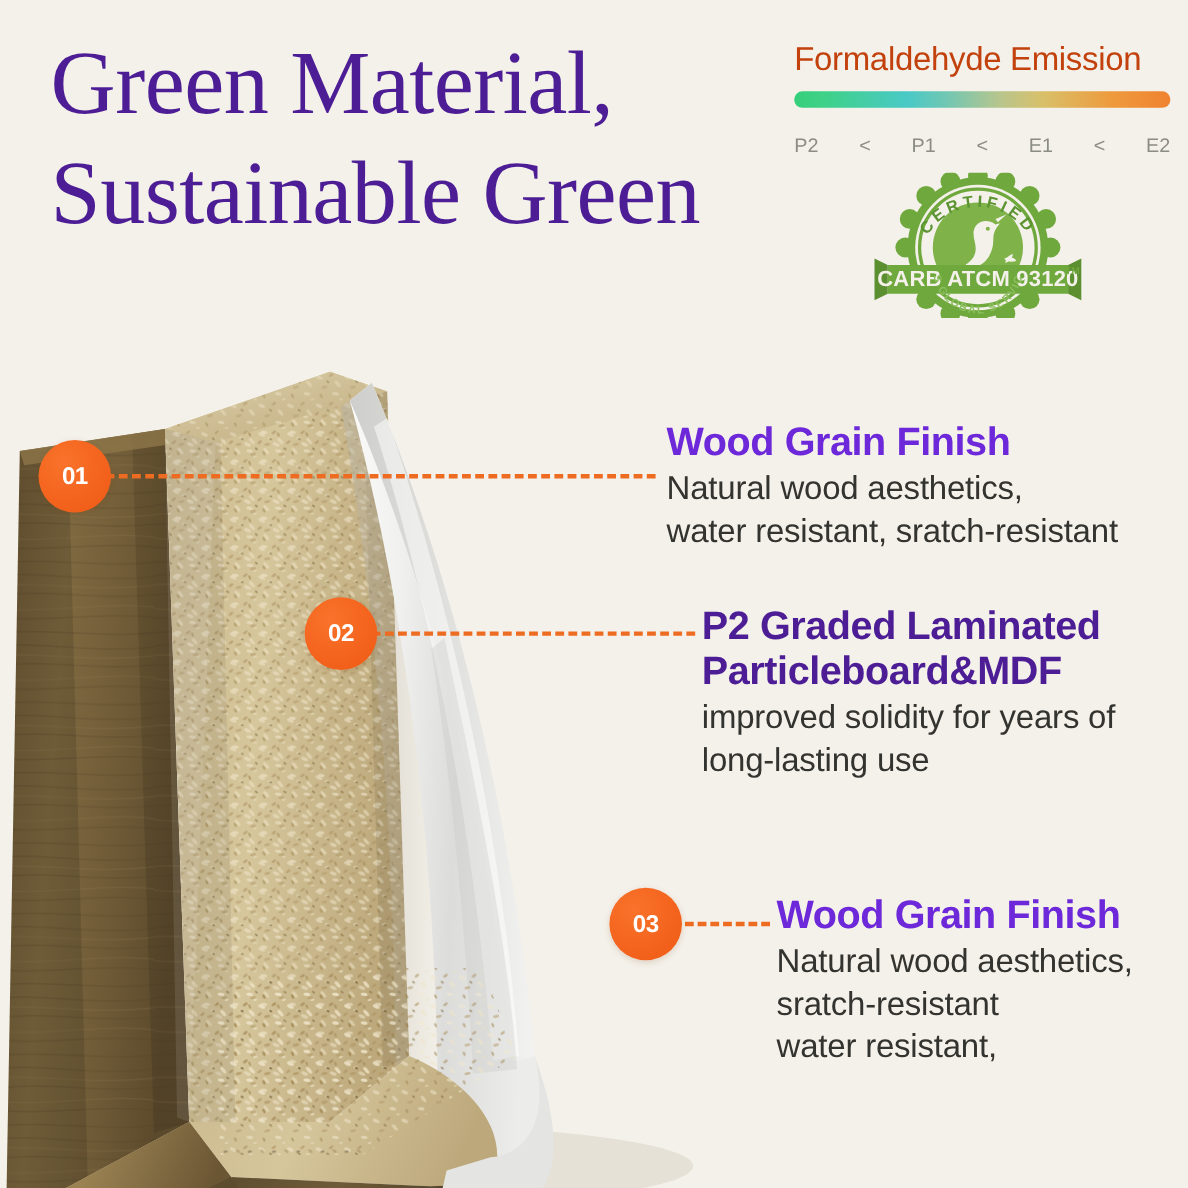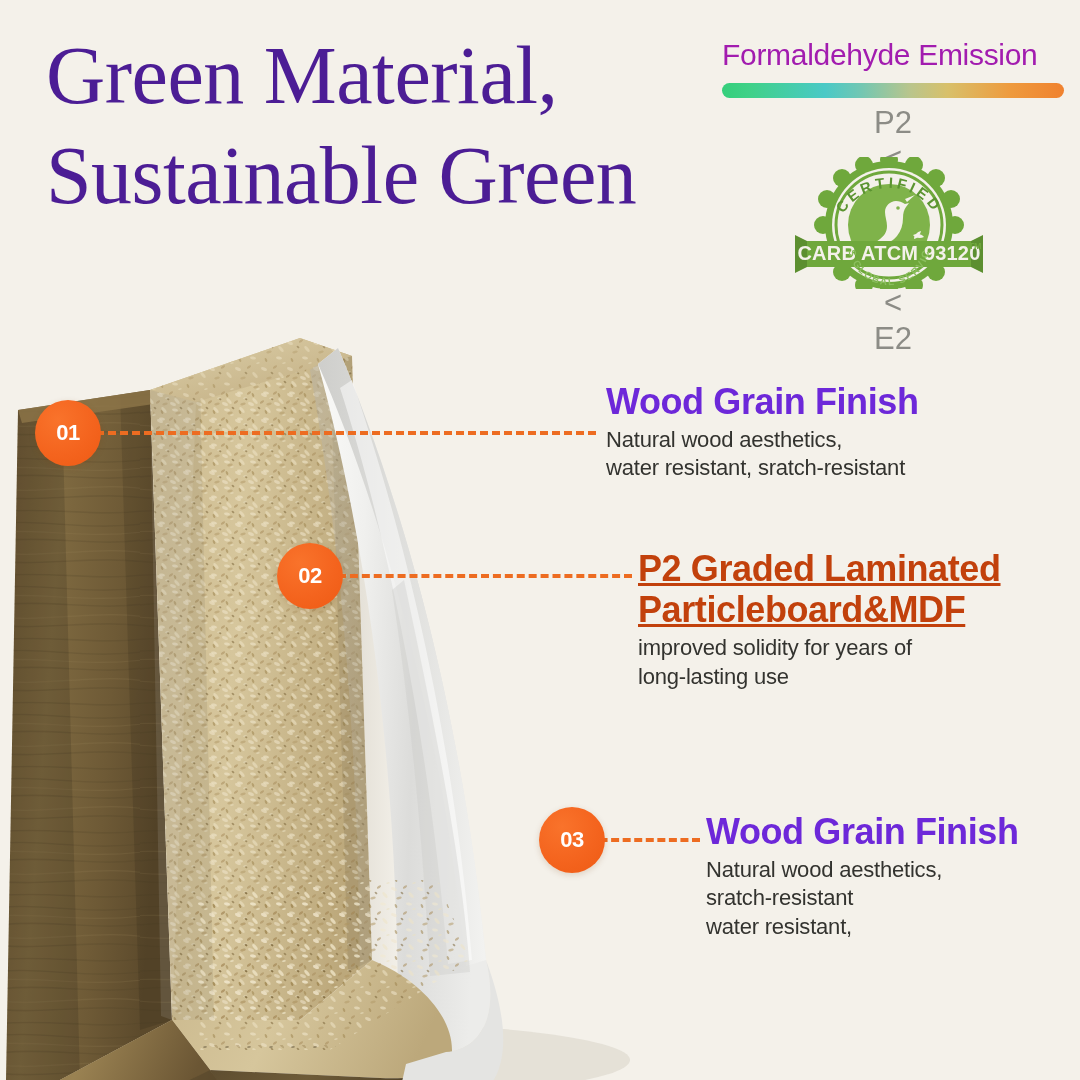--- a/index.html
+++ b/index.html
@@ -28,7 +28,7 @@
   
   .emission { position:absolute; left:722px; top:38px; width:342px; }
   .emission-title {
-    font-size:30px; color:#a21caf; letter-spacing:-0.3px;
+    font-size:30px; color:#c2410c; letter-spacing:-0.3px;
     white-space:nowrap; line-height:1.1;
   }
   .emission-bar {

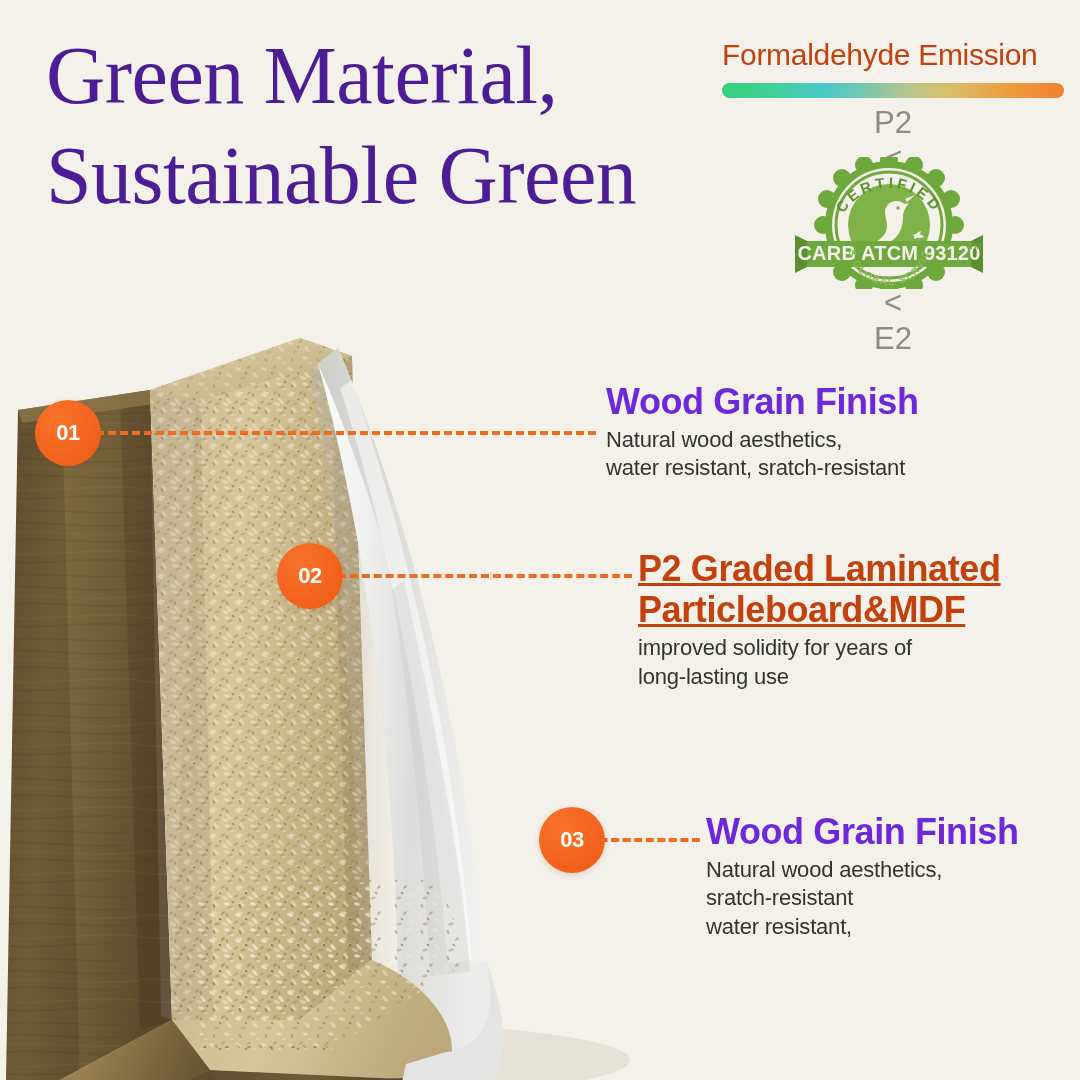--- a/index.html
+++ b/index.html
@@ -40,9 +40,9 @@
       #EE9B3E 84%, #F0822F 100%);
   }
   .emission-labels {
-    margin-top:7px;
+    margin-top:24px;
     display:flex; align-items:center; justify-content:space-between;
-    font-size:31px; color:#8C8C86; letter-spacing:0px;flex-direction:column;
+    font-size:18px; color:#8C8C86; letter-spacing:0px;
   }
   .emission-labels span { display:block; }
 

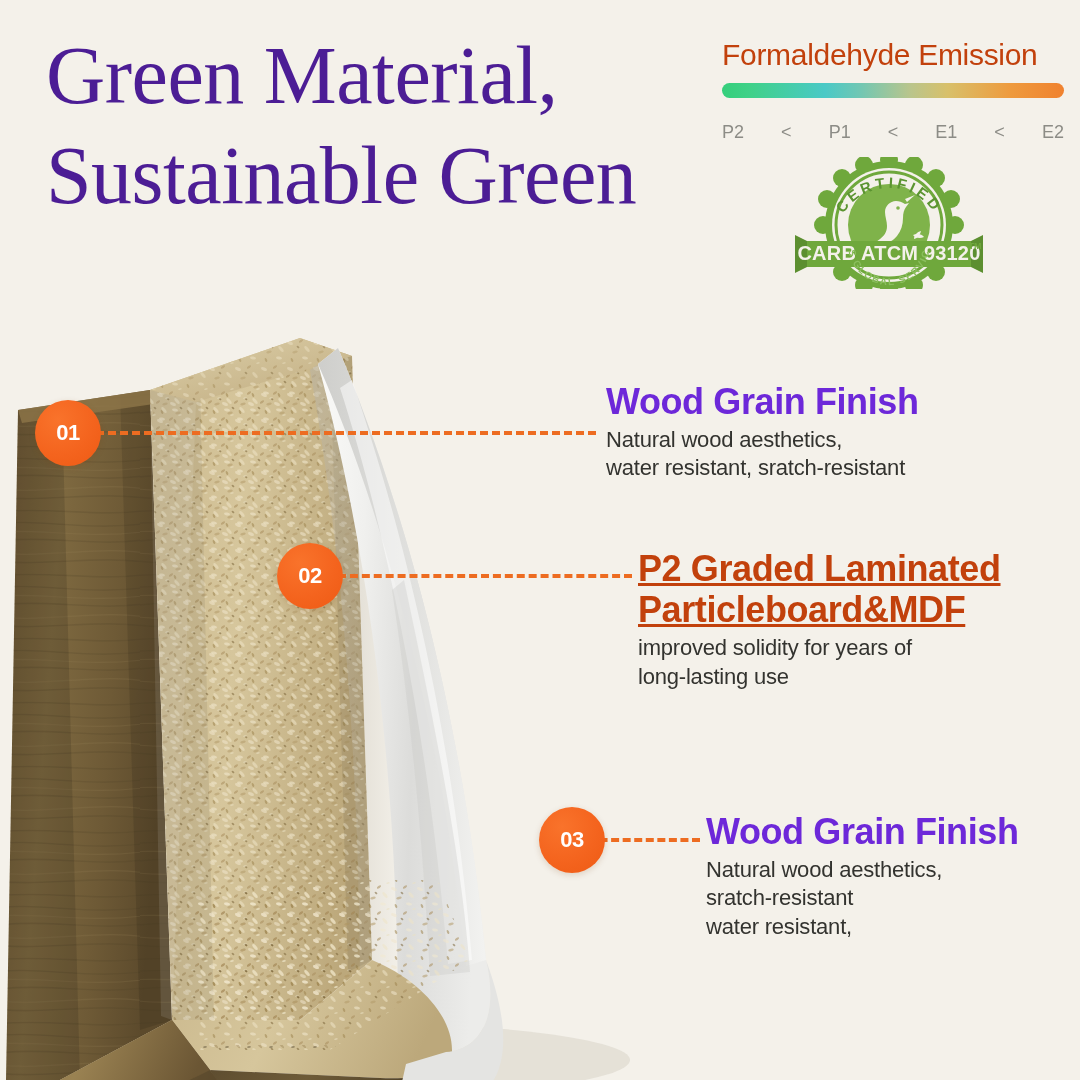--- a/index.html
+++ b/index.html
@@ -66,7 +66,7 @@
   .callout .title.accent { color:#c2410c; white-space:normal;text-decoration:underline; }
   .callout .desc {
     margin-top:4px;
-    font-size:22px; color:#33332F; line-height:1.28;
+    font-size:30px; color:#33332F; line-height:1.28;
     letter-spacing:-0.2px;
   }
   .callout .desc span { display:block; white-space:nowrap; }

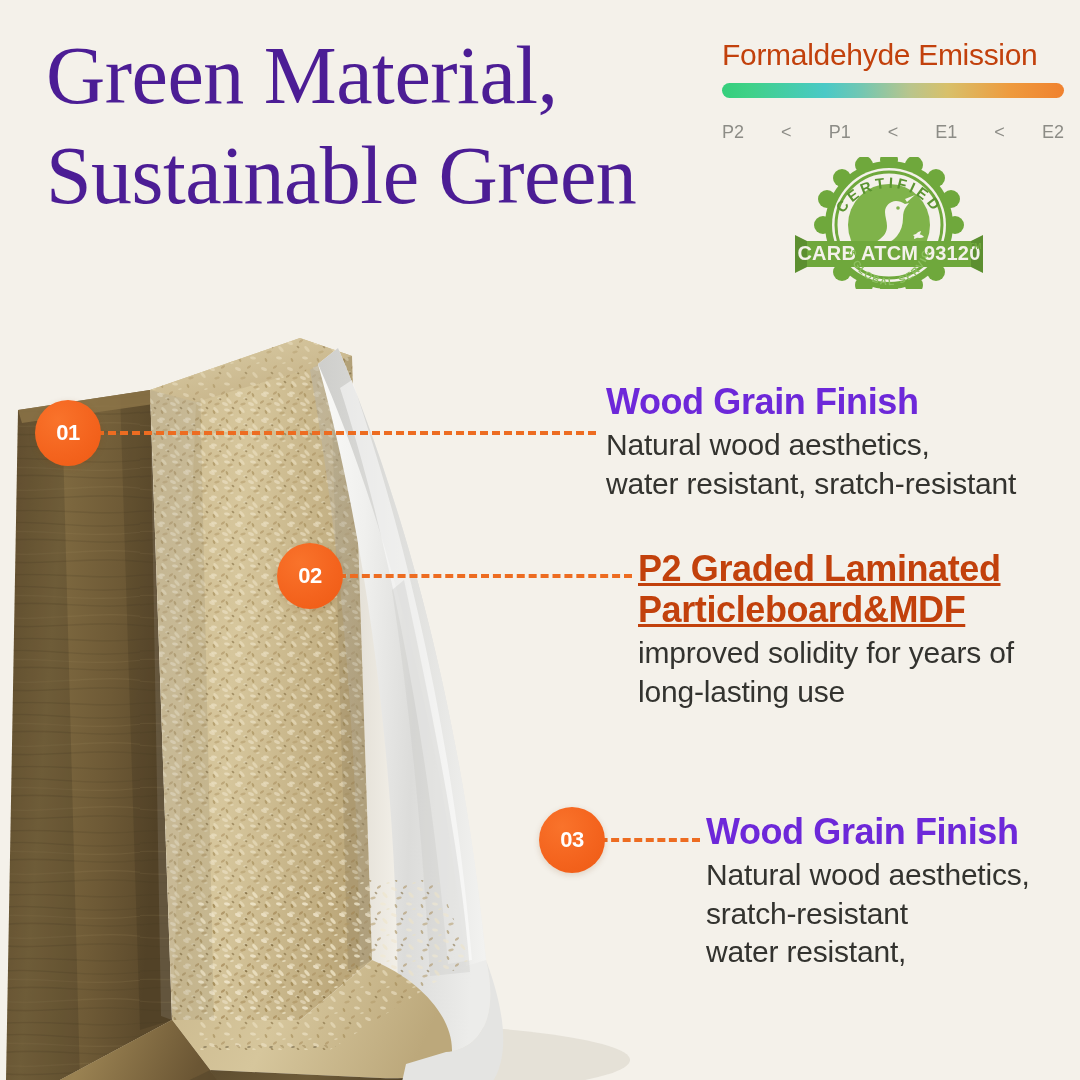--- a/index.html
+++ b/index.html
@@ -63,7 +63,7 @@
     font-size:36px; font-weight:700; color:#6d28d9;
     letter-spacing:-0.4px; line-height:1.12; white-space:nowrap;
   }
-  .callout .title.accent { color:#c2410c; white-space:normal;text-decoration:underline; }
+  .callout .title.accent { color:#4c1d95; white-space:normal; }
   .callout .desc {
     margin-top:4px;
     font-size:30px; color:#33332F; line-height:1.28;

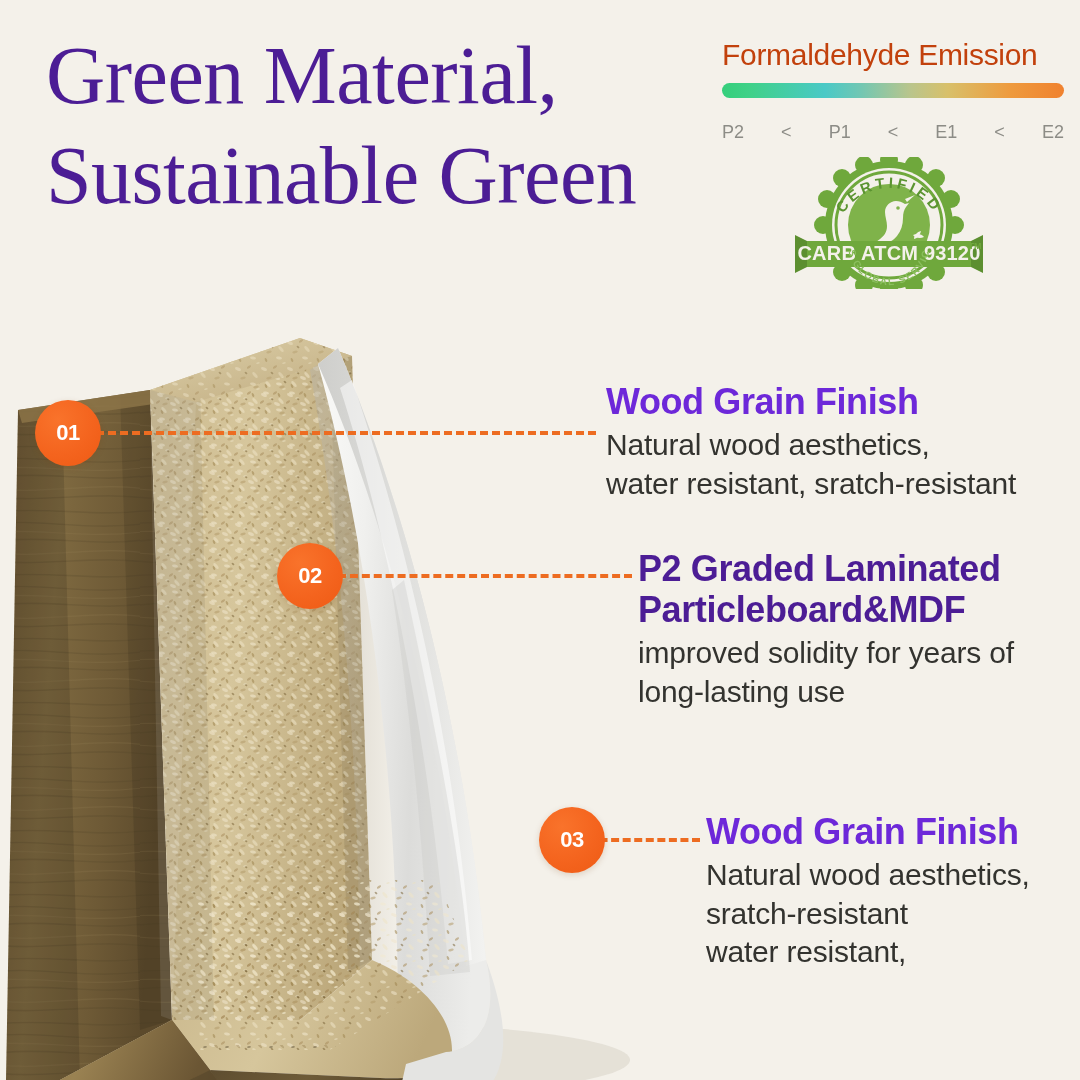--- a/index.html
+++ b/index.html
@@ -90,7 +90,7 @@
   }
   #badge-01 { left:35px; top:400px; }
   #badge-02 { left:277px; top:543px; }
-  #badge-03 { left:539px; top:807px; }
+  #badge-03 { left:554px; top:807px; }
 
   
   .dash {

